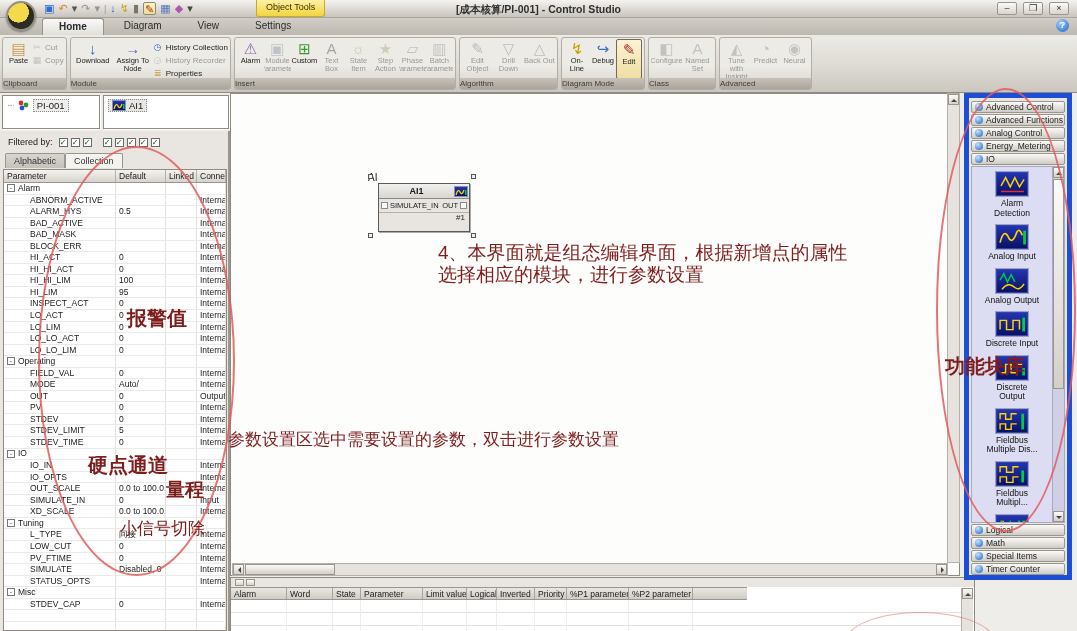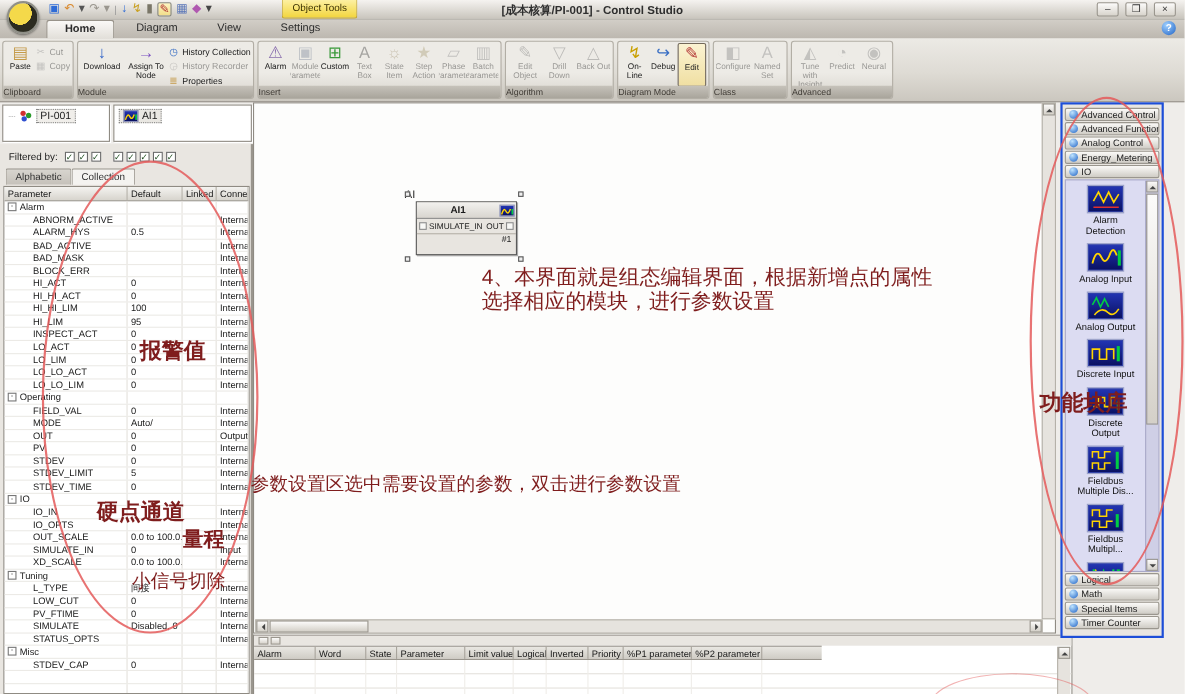--- a/index.html
+++ b/index.html
@@ -93,7 +93,7 @@
 .bp-row div{flex:0 0 auto;border-right:1px solid #efede9;height:13px}
 .bp-vscroll{position:absolute;right:1px;top:10px;width:12px;bottom:0;background:#e6e3de;border-left:1px solid #b5b1a9}
 
-.palette{position:absolute;left:964px;top:93px;width:94px;height:487px;background:#e9e6e1;border:2px solid #1d4ed8;padding:3px 2px 2px}
+.palette{position:absolute;left:964px;top:93px;width:108px;height:487px;background:#e9e6e1;border:5px solid #1d4ed8;padding:3px 2px 2px}
 .cat-btn{height:12px;margin-bottom:1px;border:1px solid #9a968e;border-radius:2px;background:linear-gradient(#fbfaf8,#cfccc5);display:flex;align-items:center;gap:3px;padding:0 3px;font-size:8.5px;color:#222;white-space:nowrap;overflow:hidden}
 .globe{width:8px;height:8px;border-radius:50%;background:radial-gradient(circle at 35% 30%,#bfe4ff,#1f62c5);flex:0 0 auto}
 .blk-list{position:relative;height:357px;background:#dcdcf2;border:1px solid #a8a8c8;margin:1px 0;overflow:hidden;padding:4px 14px 0 2px;display:flex;flex-direction:column;align-items:center;gap:6px}

